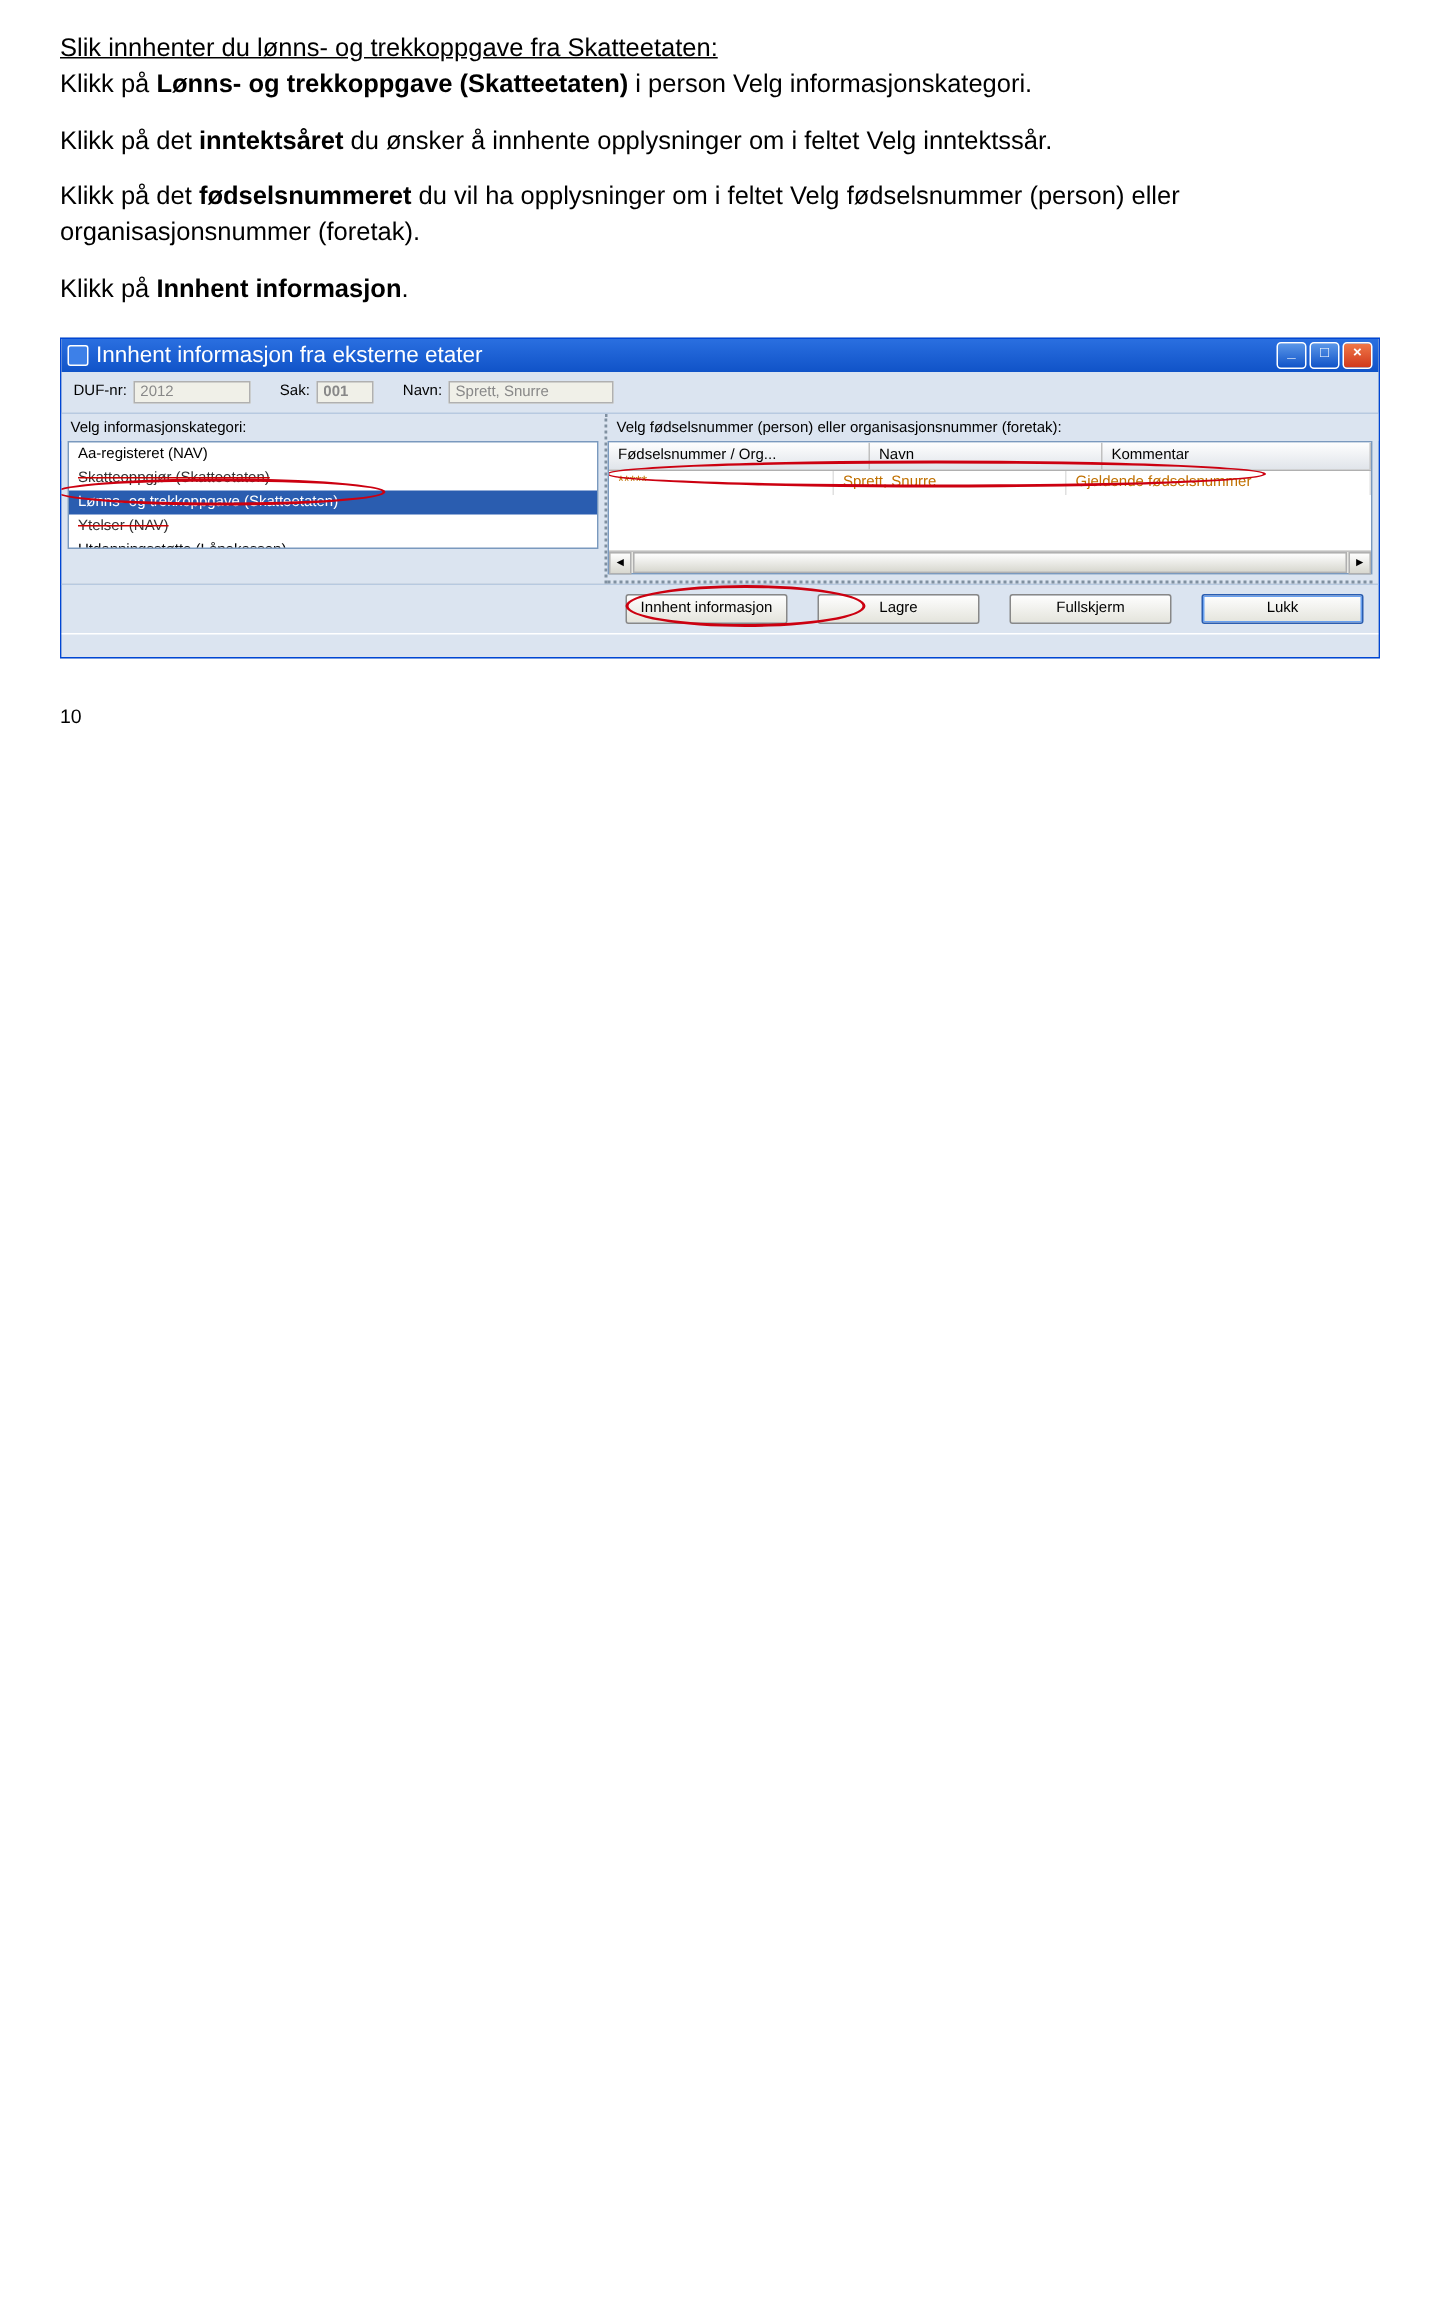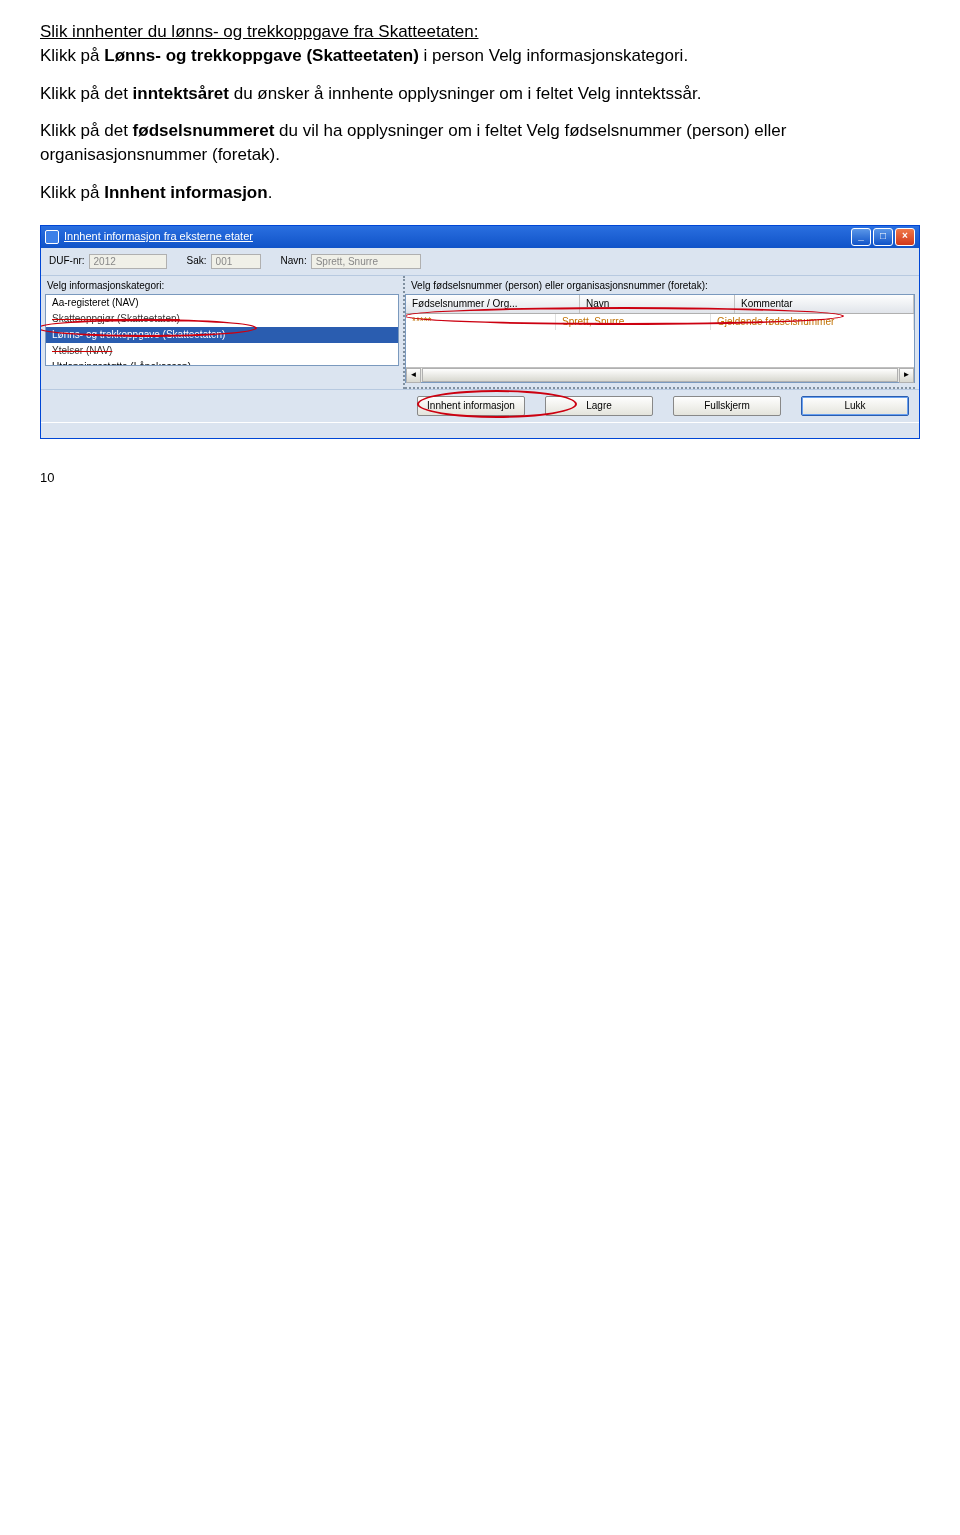--- a/index.html
+++ b/index.html
@@ -54,8 +54,7 @@
     }
     .titlebar-title {
       font-weight: normal;
-      font-size: 11px;
-      text-decoration: underline;
+      font-size: 15px;
     }
     .window-controls {
       display: flex;

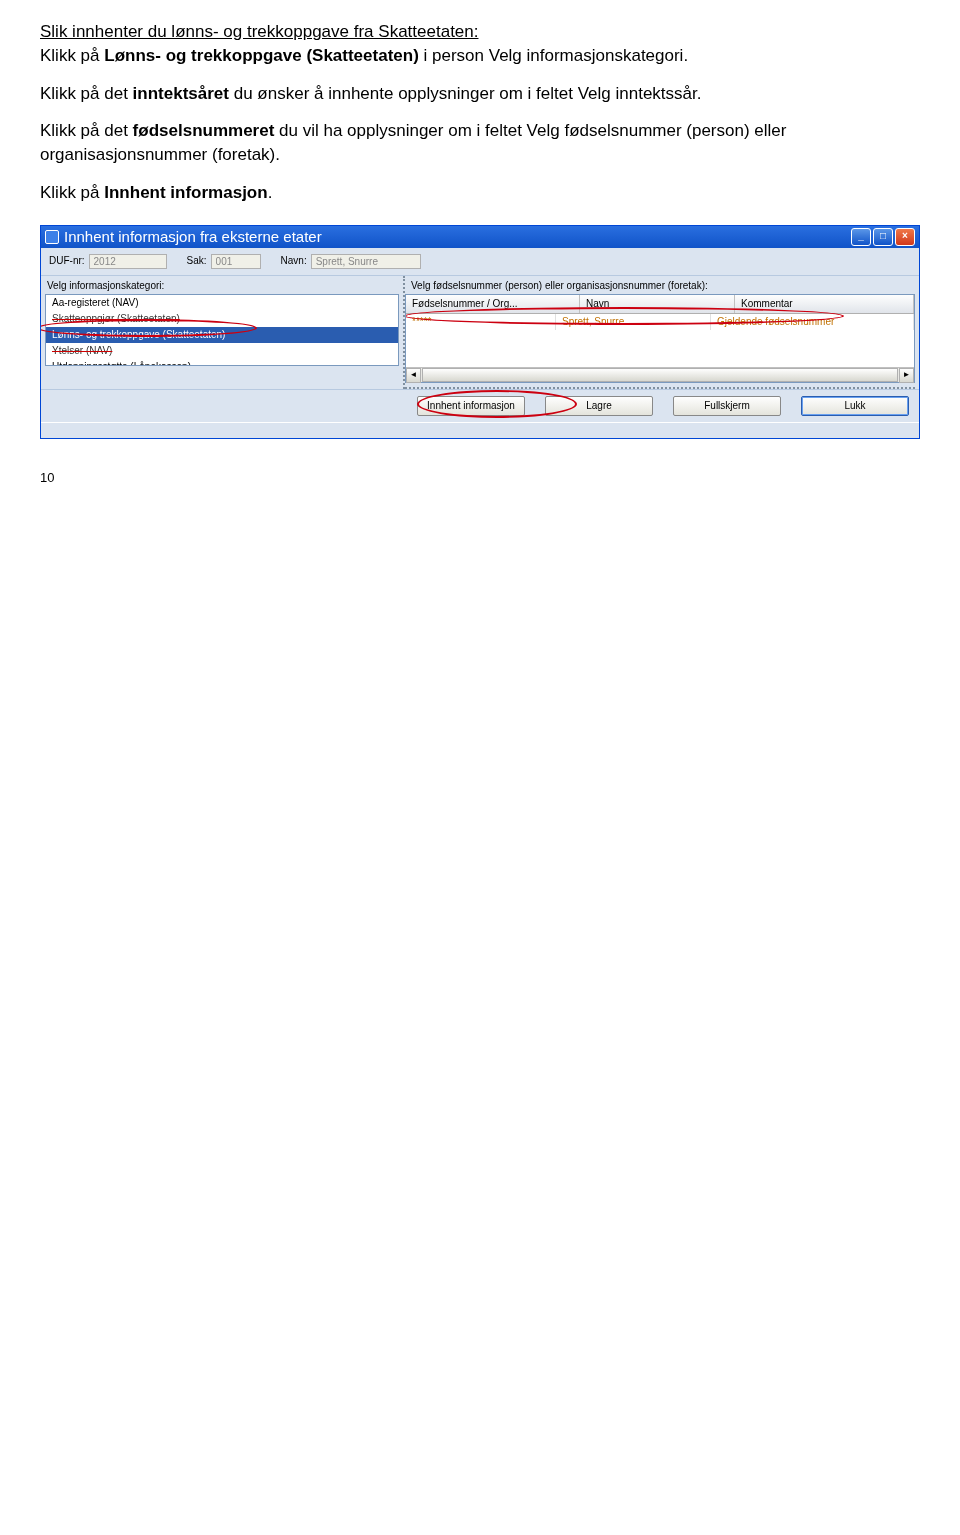--- a/index.html
+++ b/index.html
@@ -95,7 +95,7 @@
       padding: 1px 4px;
     }
     .duf-input { width: 78px; }
-    .sak-input { width: 50px; }
+    .sak-input { width: 38px; font-weight: bold; }
     .navn-input { width: 110px; }
     .panel-label {
       font-size: 10px;

